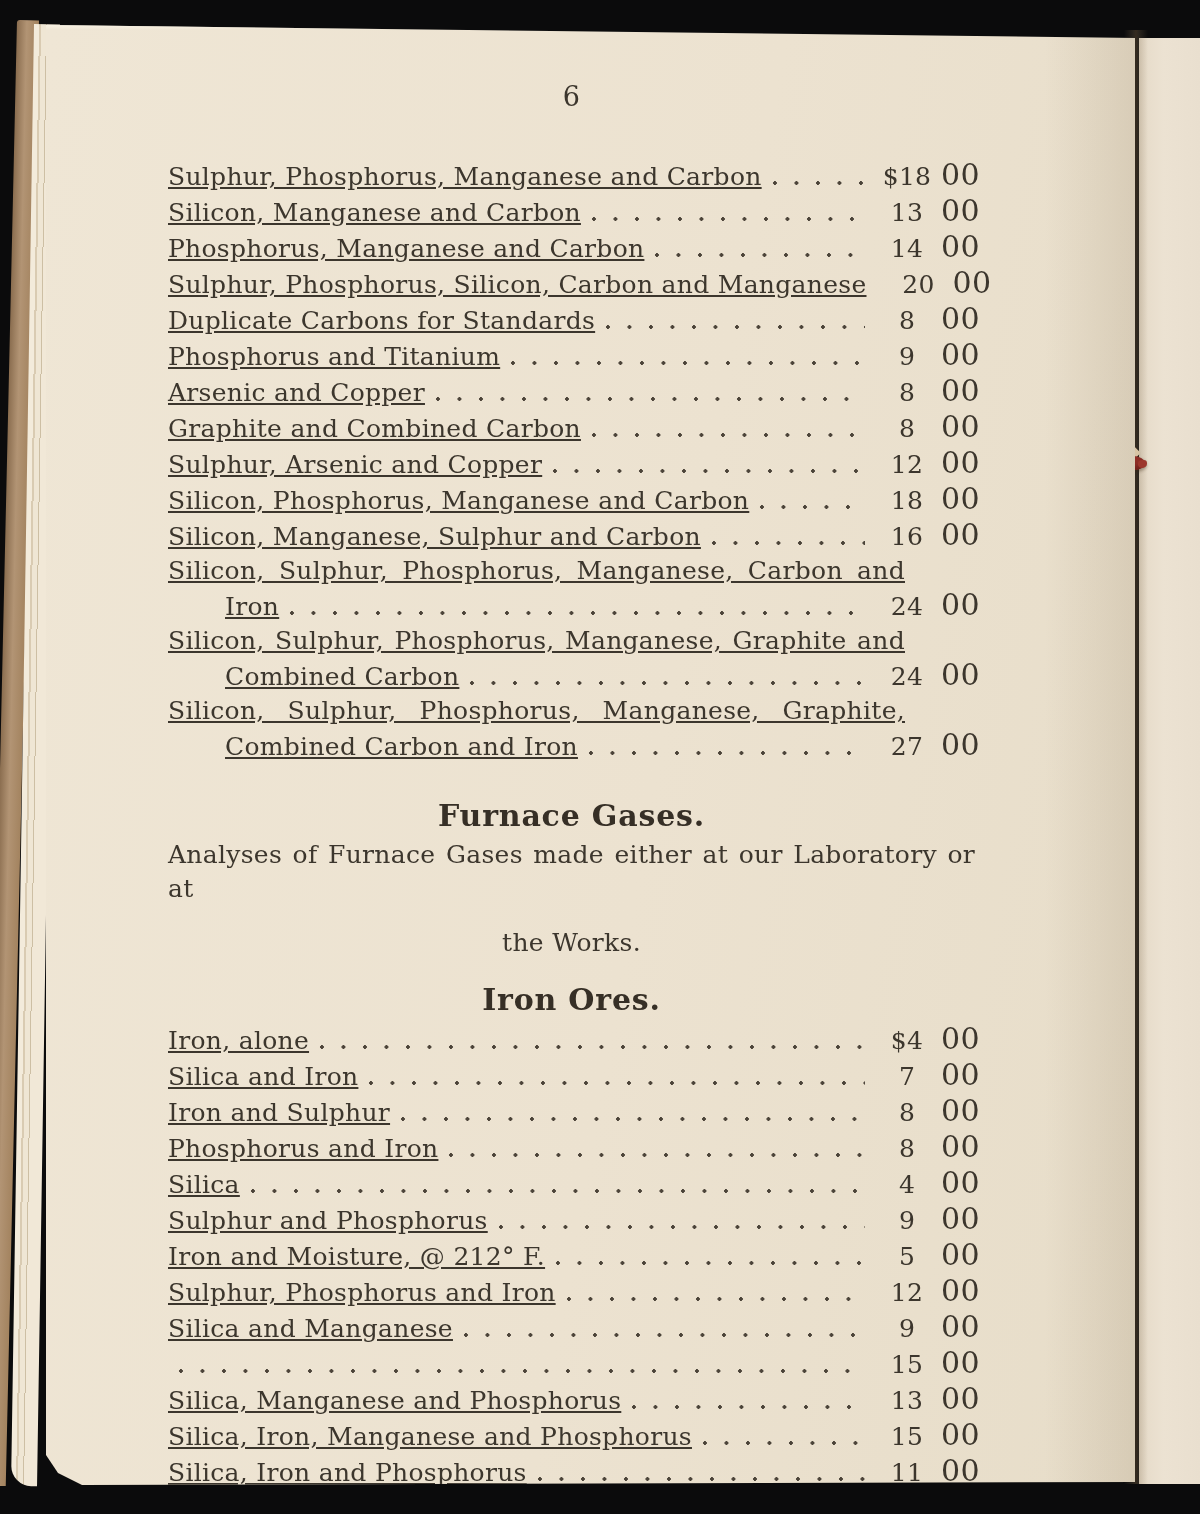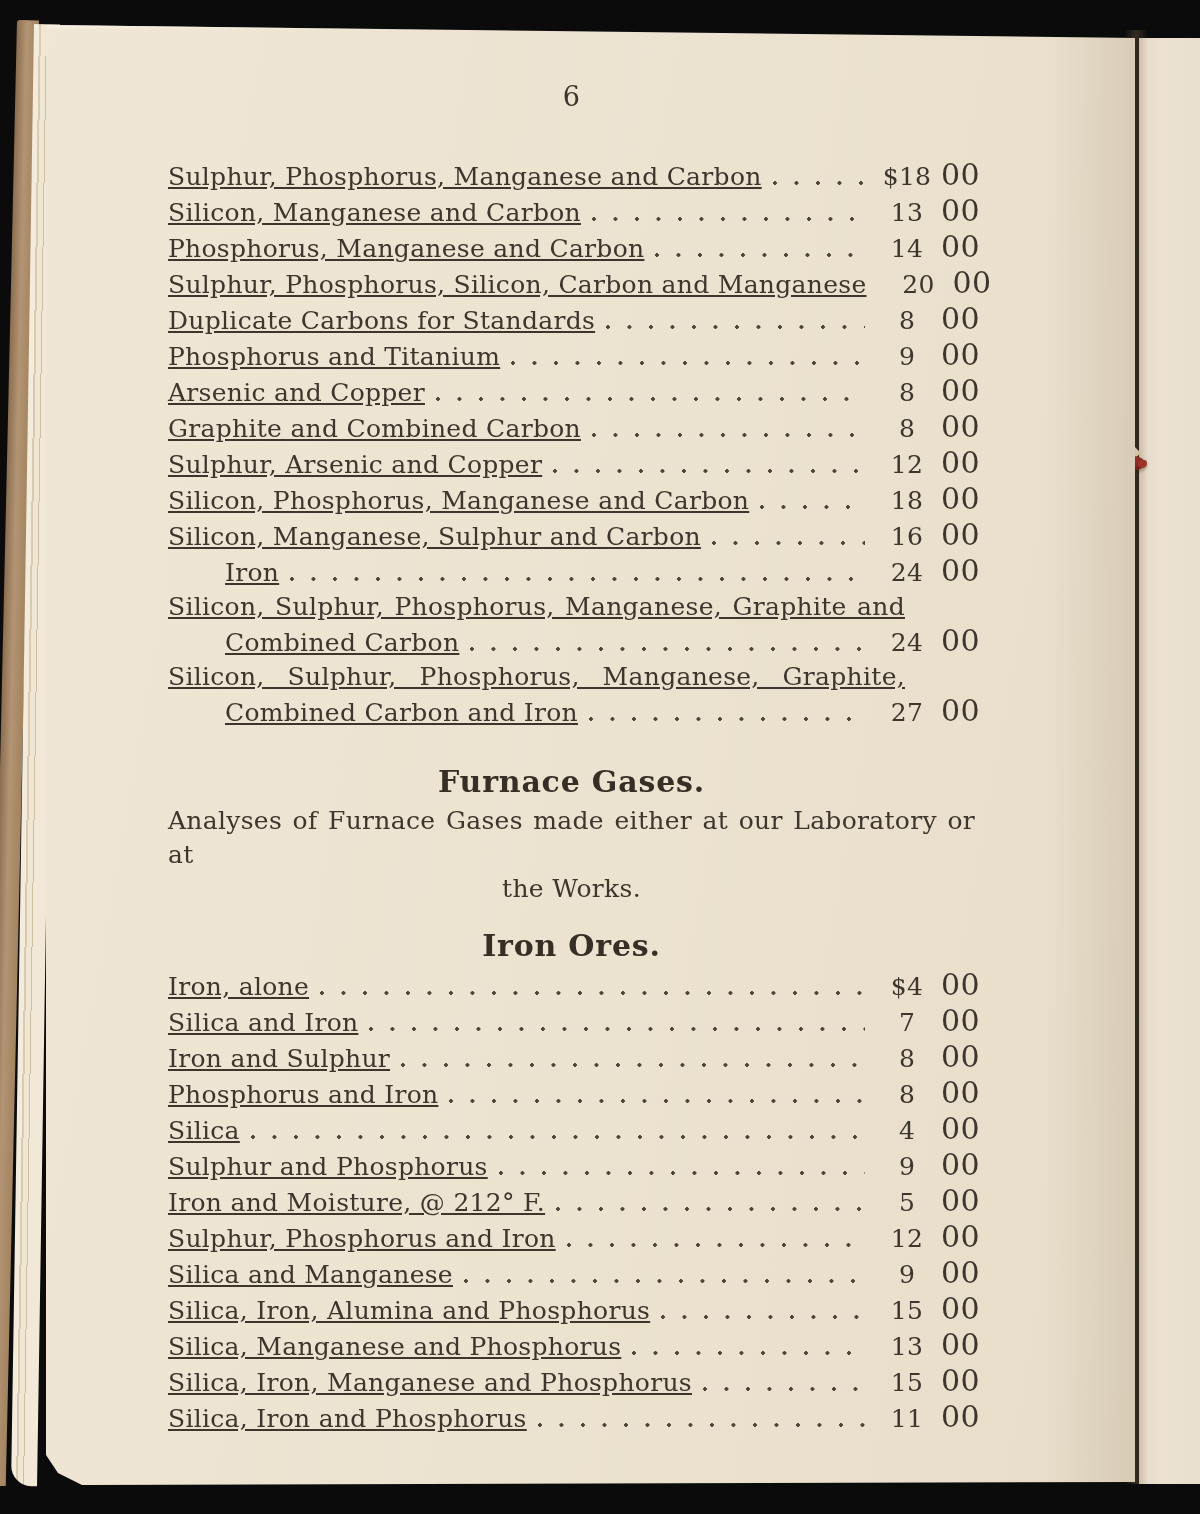--- a/index.html
+++ b/index.html
@@ -278,6 +278,11 @@
 
         <div class="row">
           <div class="row-line">
+
+            <span class="row-label line-first-double" style="flex:1 1 auto; white-space:normal;">Silicon, Sulphur, Phosphorus, Manganese, Carbon and</span>
+
+          </div>
+          <div class="row-line">
             <span class="row-label indent">Iron</span>
             <span class="leader"></span>
             <span class="price">

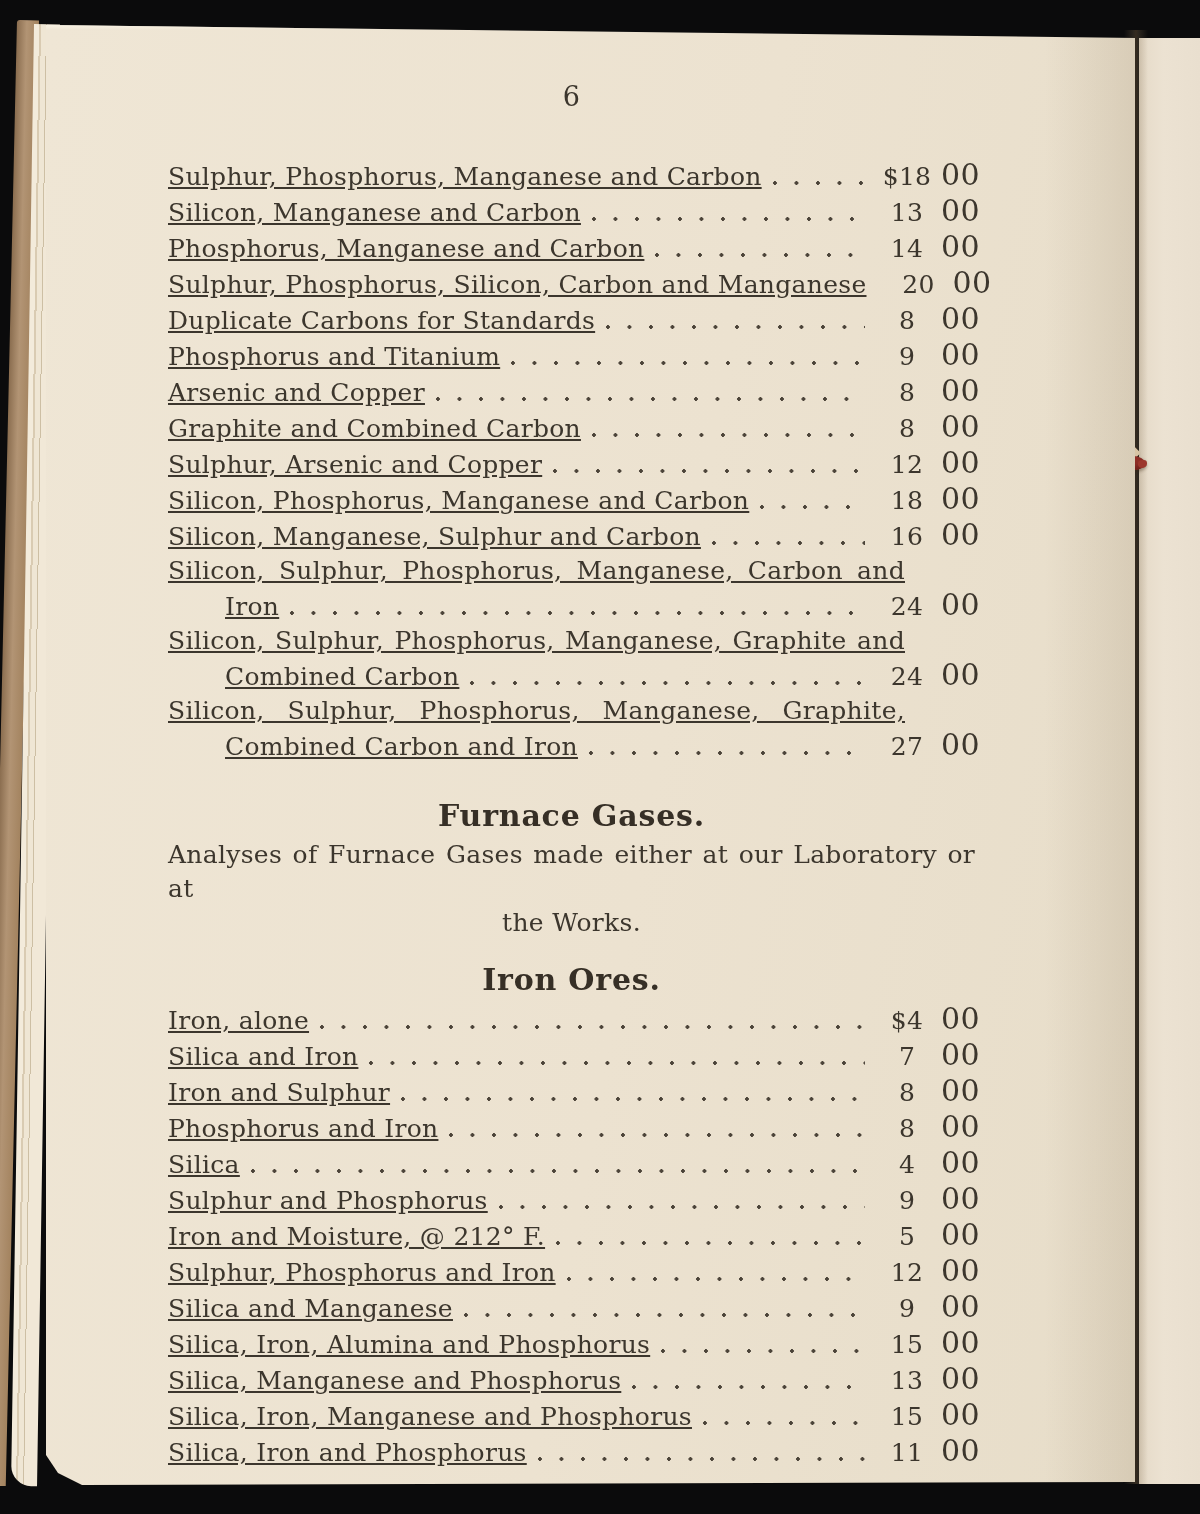--- a/index.html
+++ b/index.html
@@ -110,7 +110,7 @@
   .heading-iron    { margin-top: 20px; }
   .section-body { margin-top: 2px; font-size: 25px; line-height: 34px; }
   .body-line1 { text-align: justify; text-align-last: justify; }
-  .body-line2 { text-align: center; }
+  .body-line2 { text-align: center; margin-top: 20px; }
 </style>
 </head>
 <body>

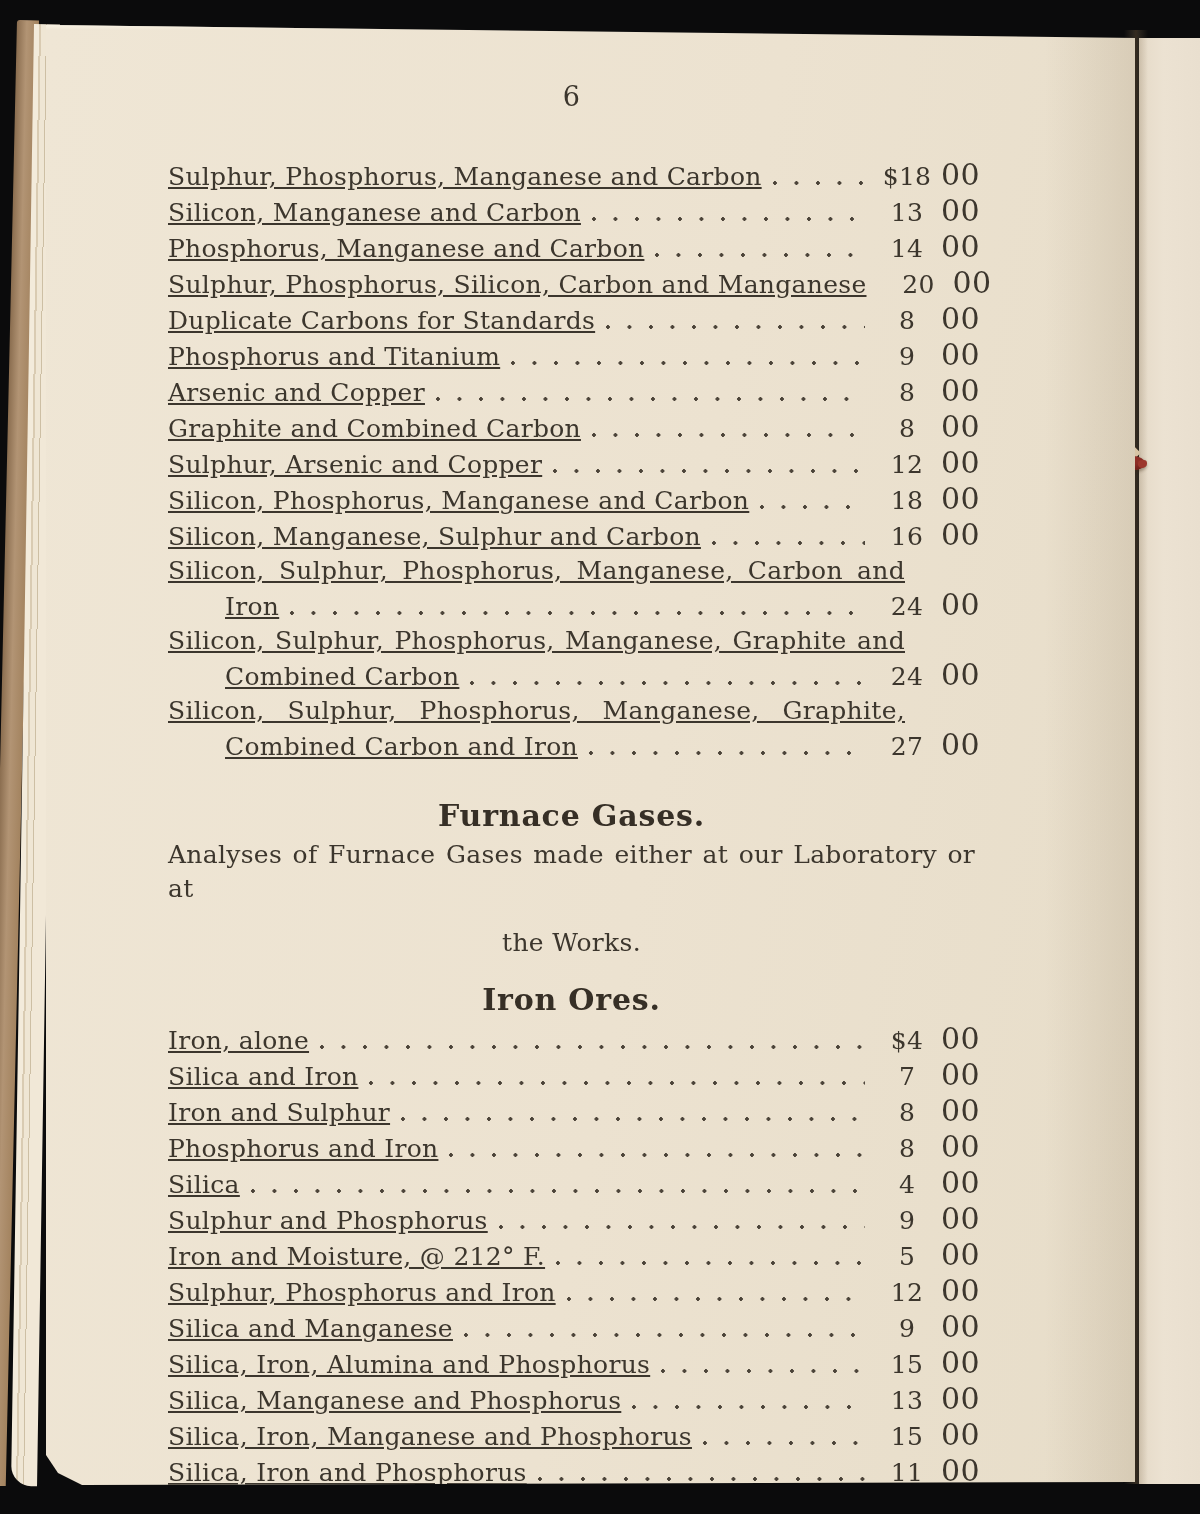--- a/index.html
+++ b/index.html
@@ -436,7 +436,6 @@
 
         <div class="row">
           <div class="row-line">
-            <span class="row-label">Silica, Iron, Alumina and Phosphorus</span>
             <span class="leader"></span>
             <span class="price">
               <span class="dollars">15</span>

